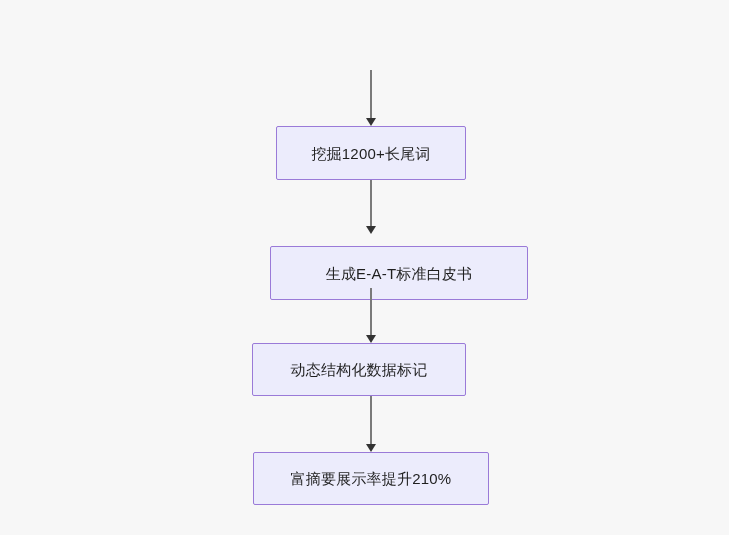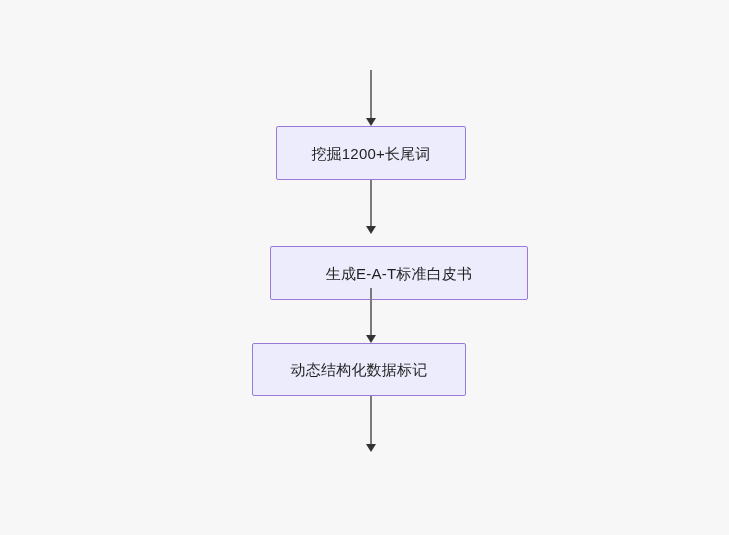--- a/index.html
+++ b/index.html
@@ -101,6 +101,9 @@
   <div class="connector" id="connector-4"></div>
   <div class="arrowhead" id="arrowhead-4"></div>
 
+  <div class="node" id="node-5">
+    <span class="node-label">富摘要展示率提升210%</span>
+  </div>
 
 </div>
 

